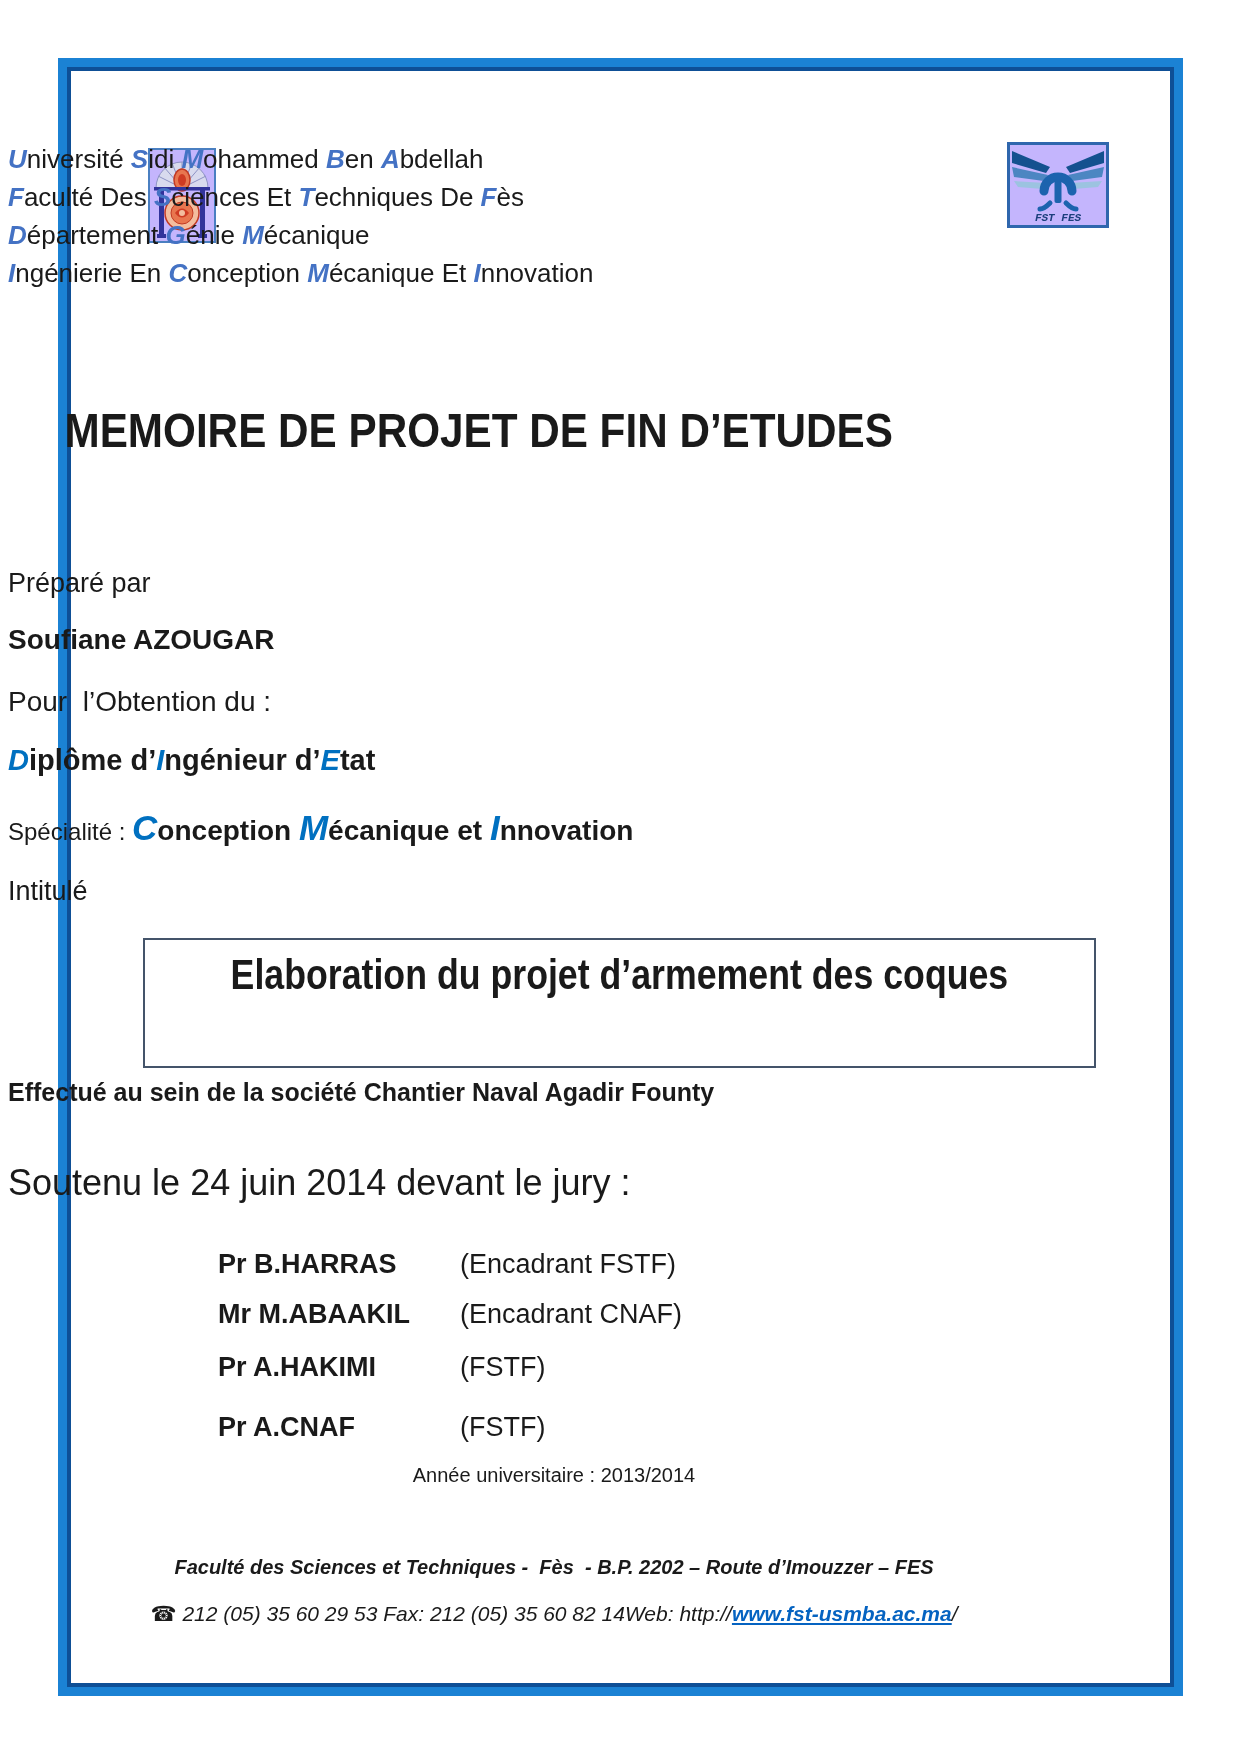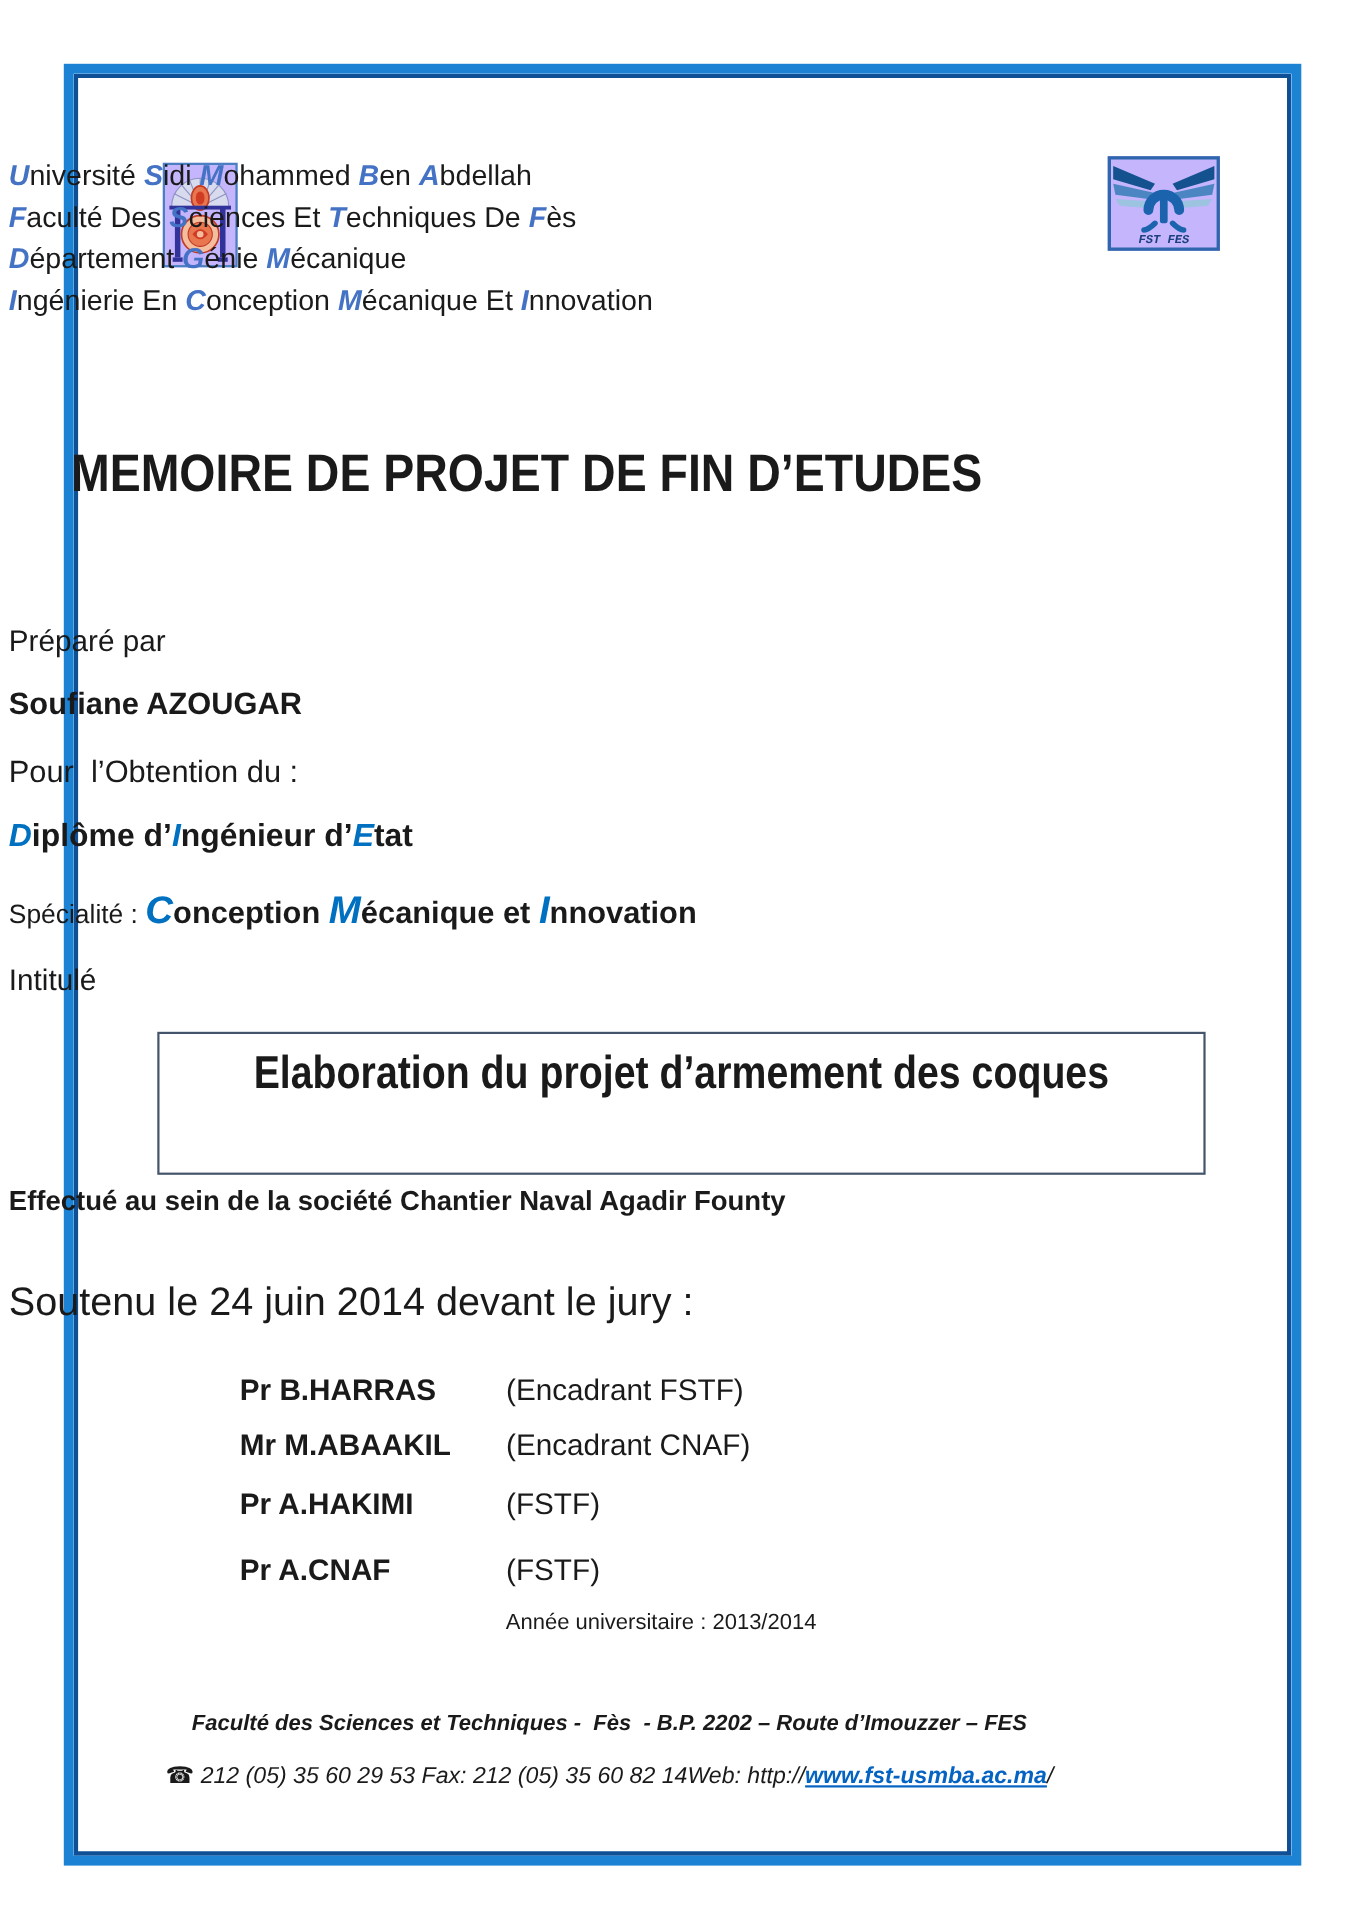--- a/index.html
+++ b/index.html
@@ -56,7 +56,7 @@
   .jury-name{left:218px;font-weight:700;}
   .jury-role{left:460px;}
 
-  .year{top:1464px;font-size:20px;margin-left:47px;}
+  .year{top:1464px;font-size:20px;}
   .footer1{top:1556px;font-size:20px;font-weight:700;font-style:italic;}
   .footer2{top:1602px;font-size:21px;font-style:italic;}
 </style>

